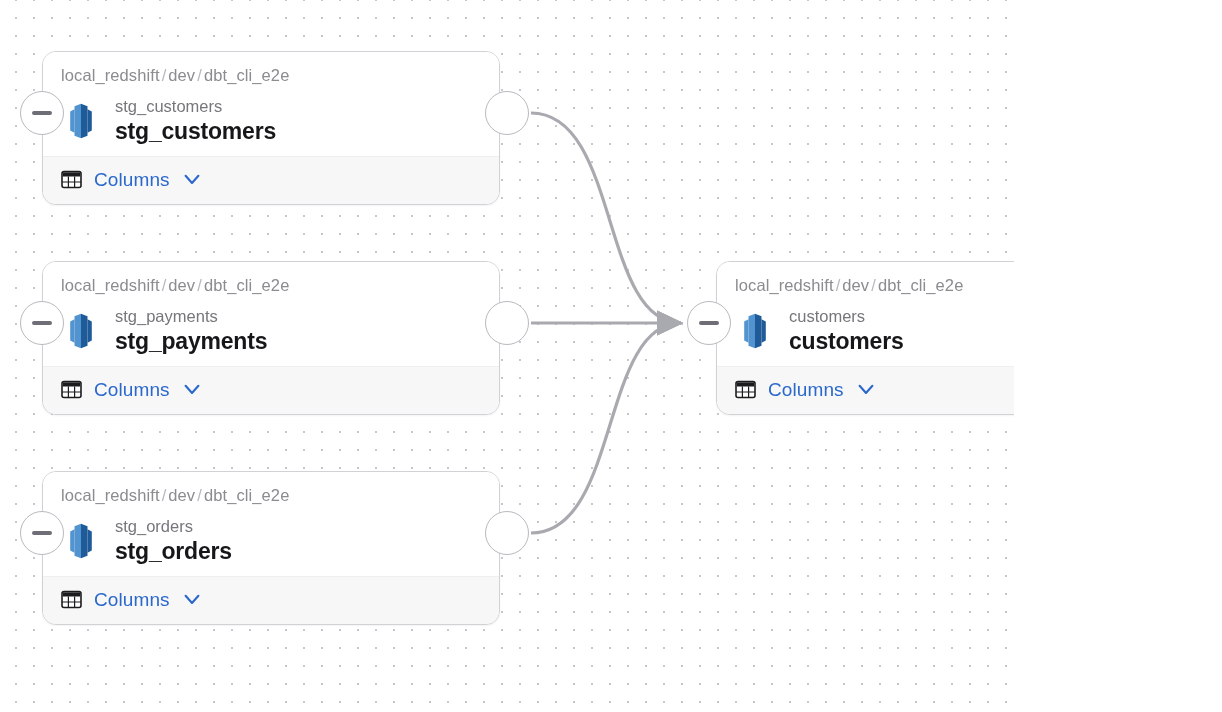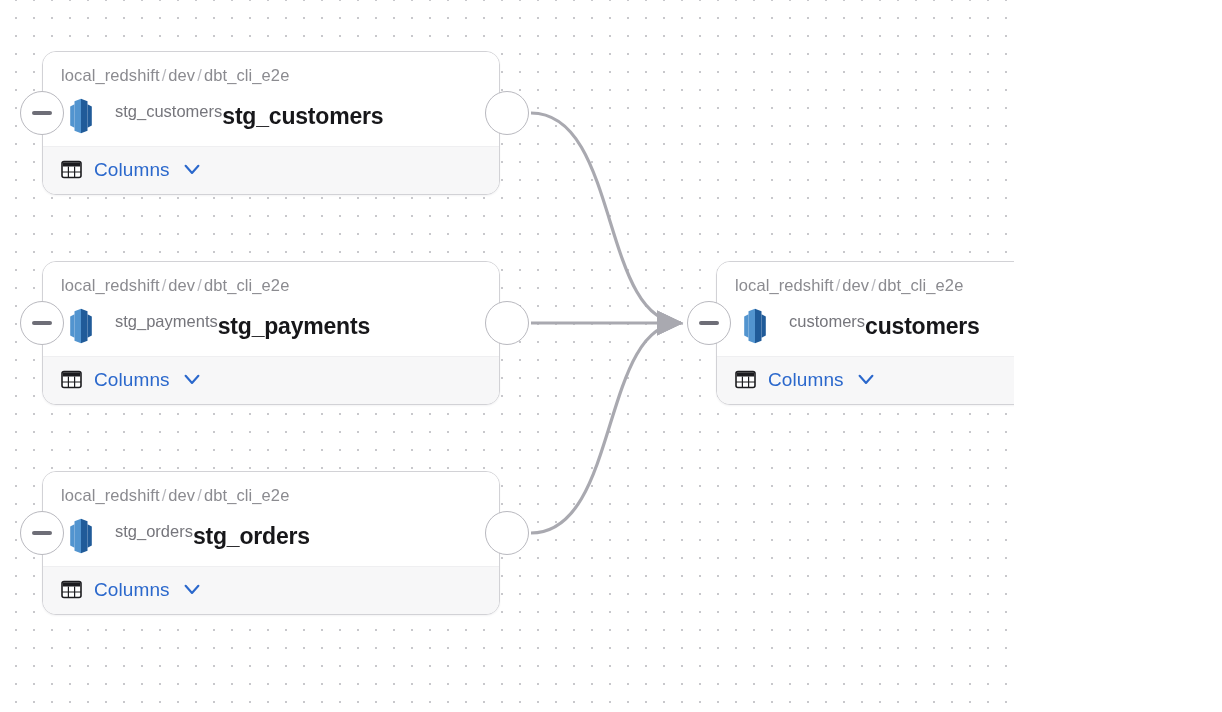--- a/index.html
+++ b/index.html
@@ -77,6 +77,7 @@
 
   .node-text {
     display: flex;
+    flex-direction: column;
     justify-content: flex-end;
     min-width: 0;
   }

